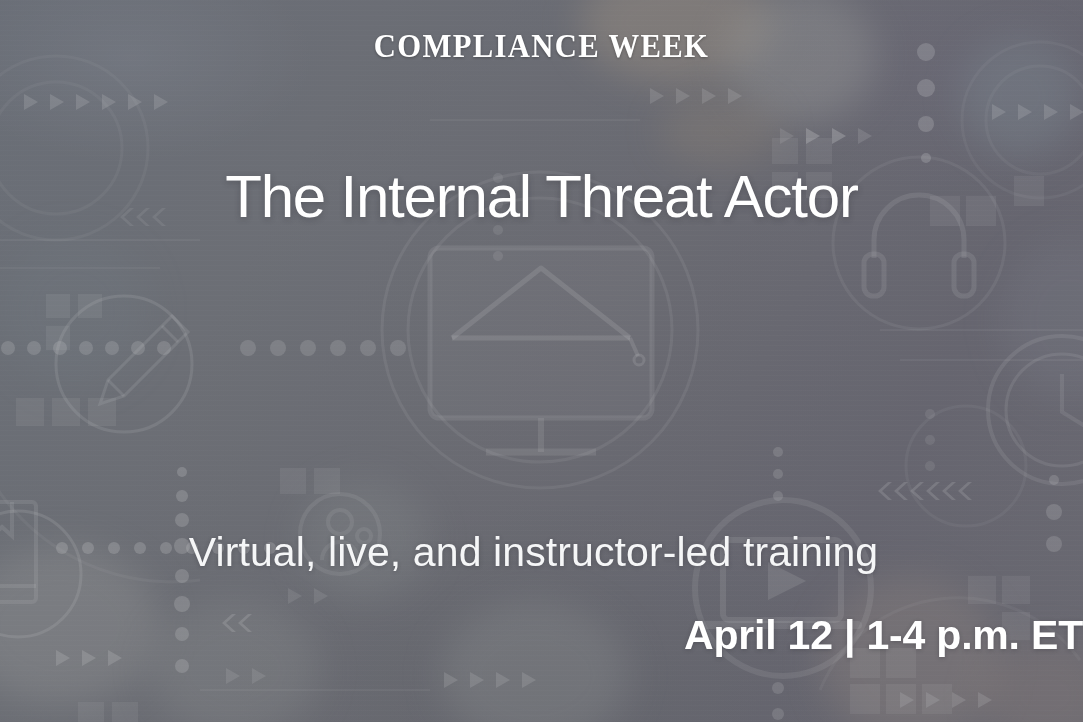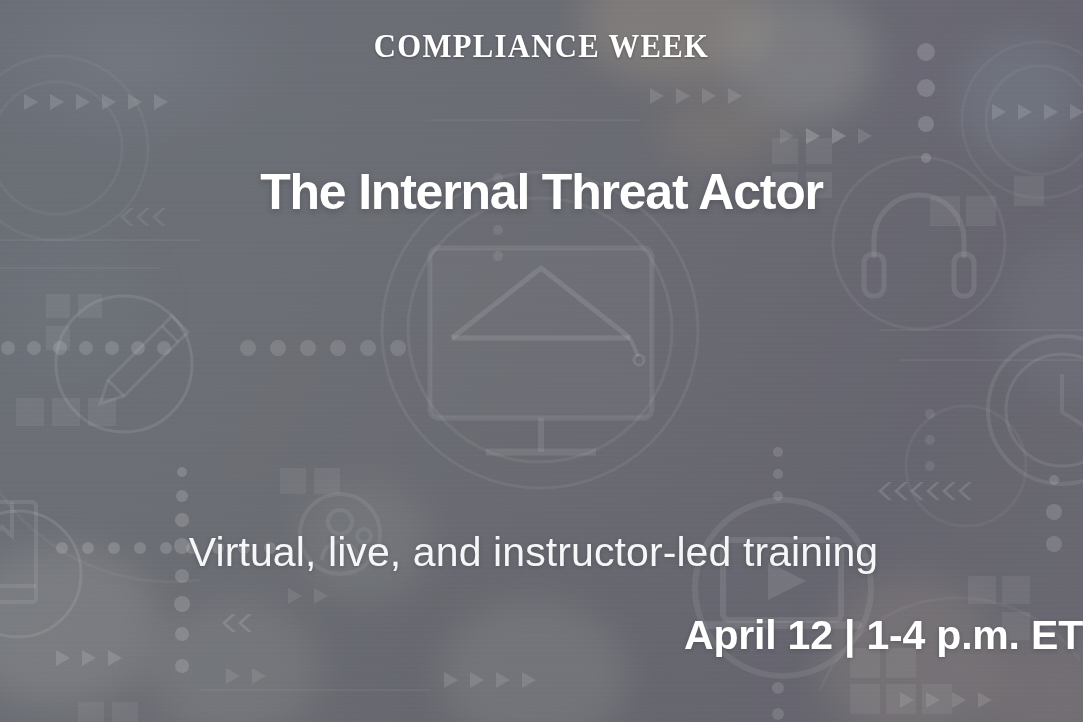--- a/index.html
+++ b/index.html
@@ -78,8 +78,8 @@
     position:absolute;left:18px;right:18px;top:168px;
     text-align:center;
     color:#ffffff;
-    font-size:50px;
-    font-weight:700;
+    font-size:60px;
+    font-weight:400;
     line-height:.97;
     letter-spacing:-1.2px;
     text-shadow:0 2px 6px rgba(40,40,48,.30);

